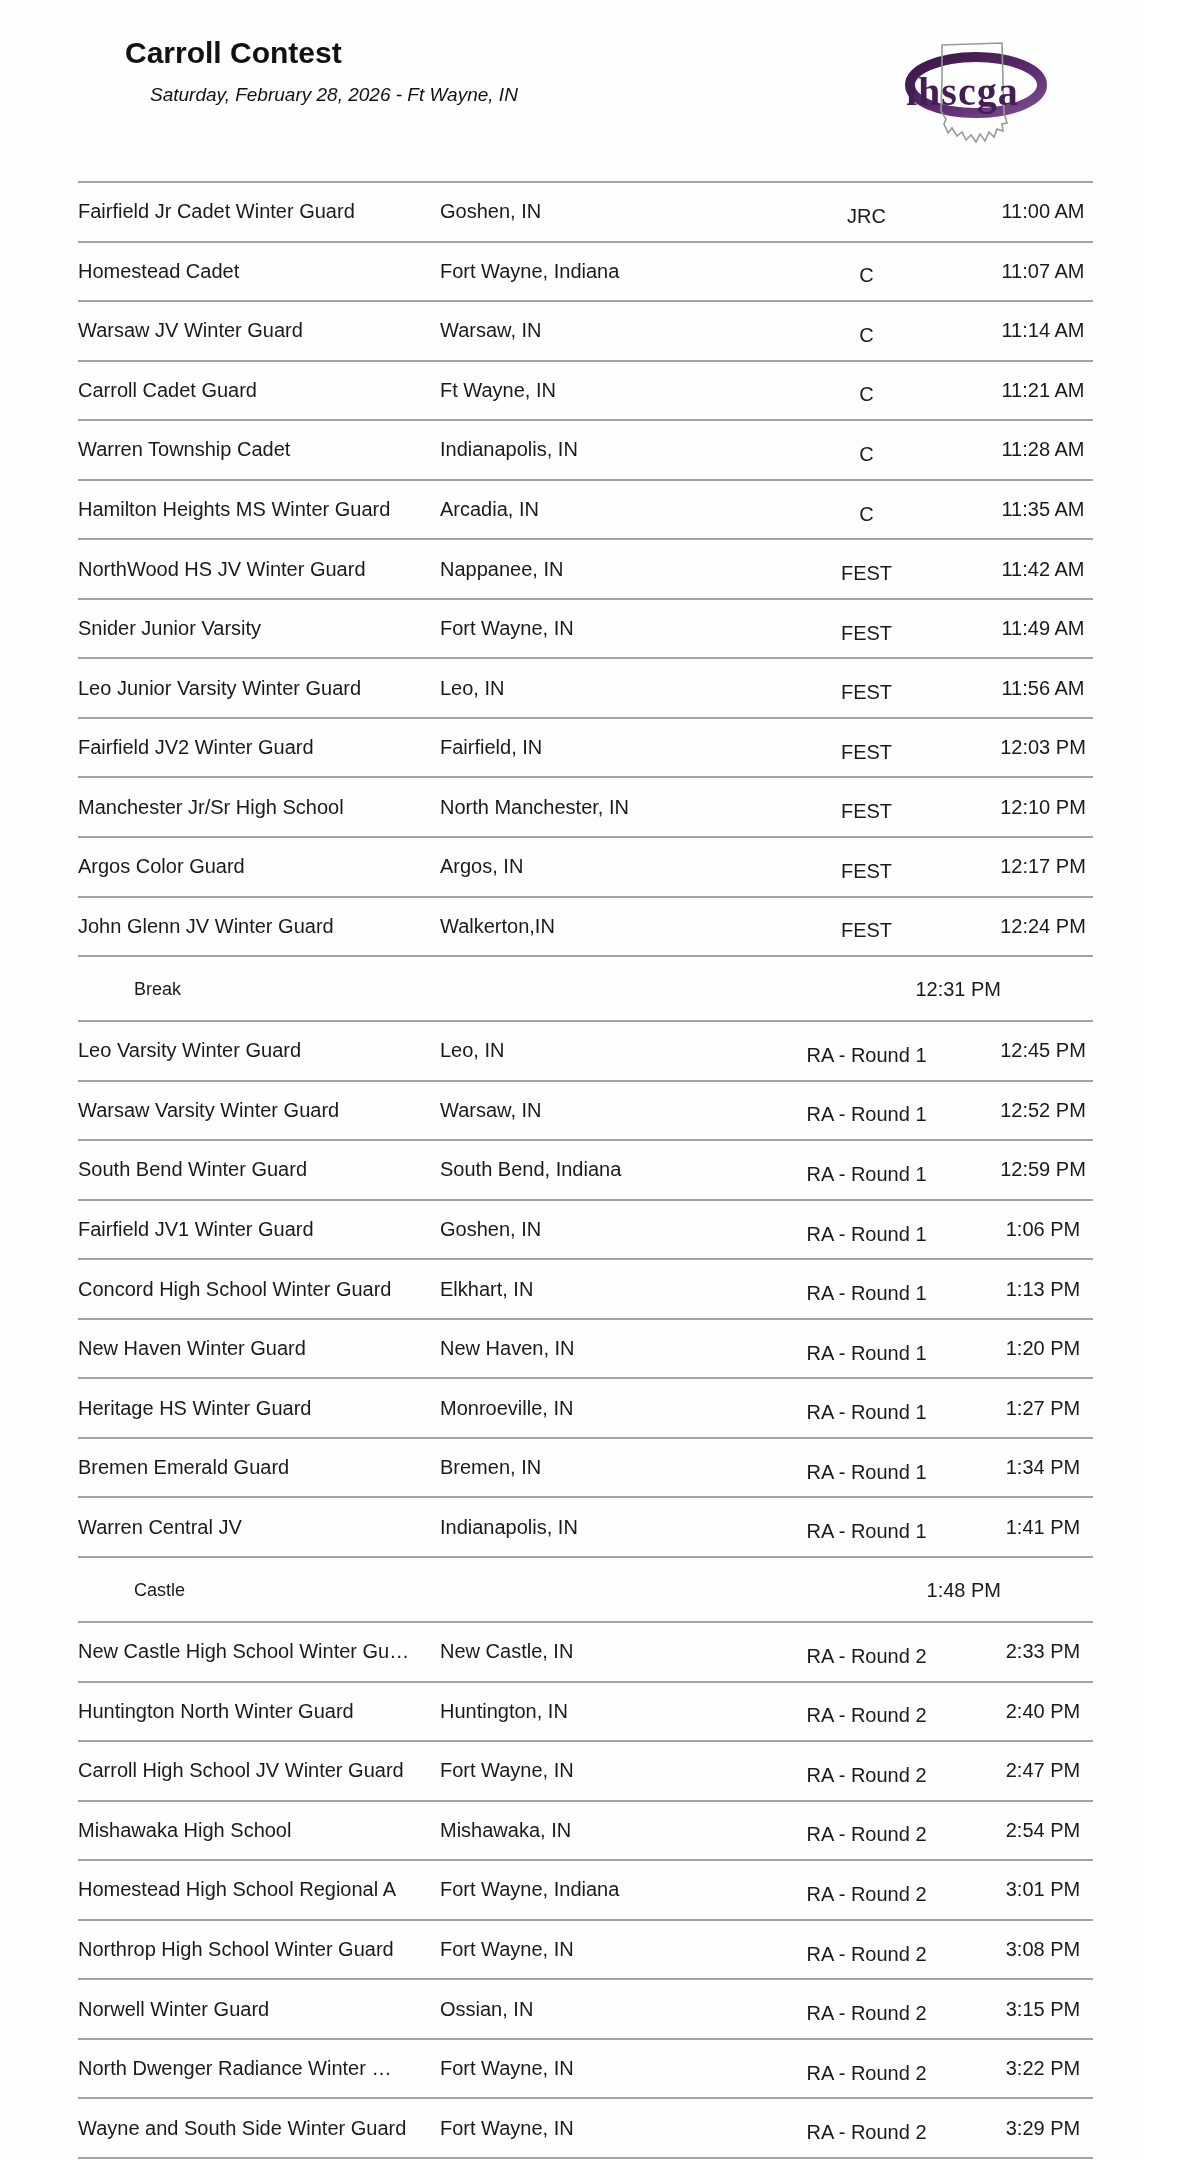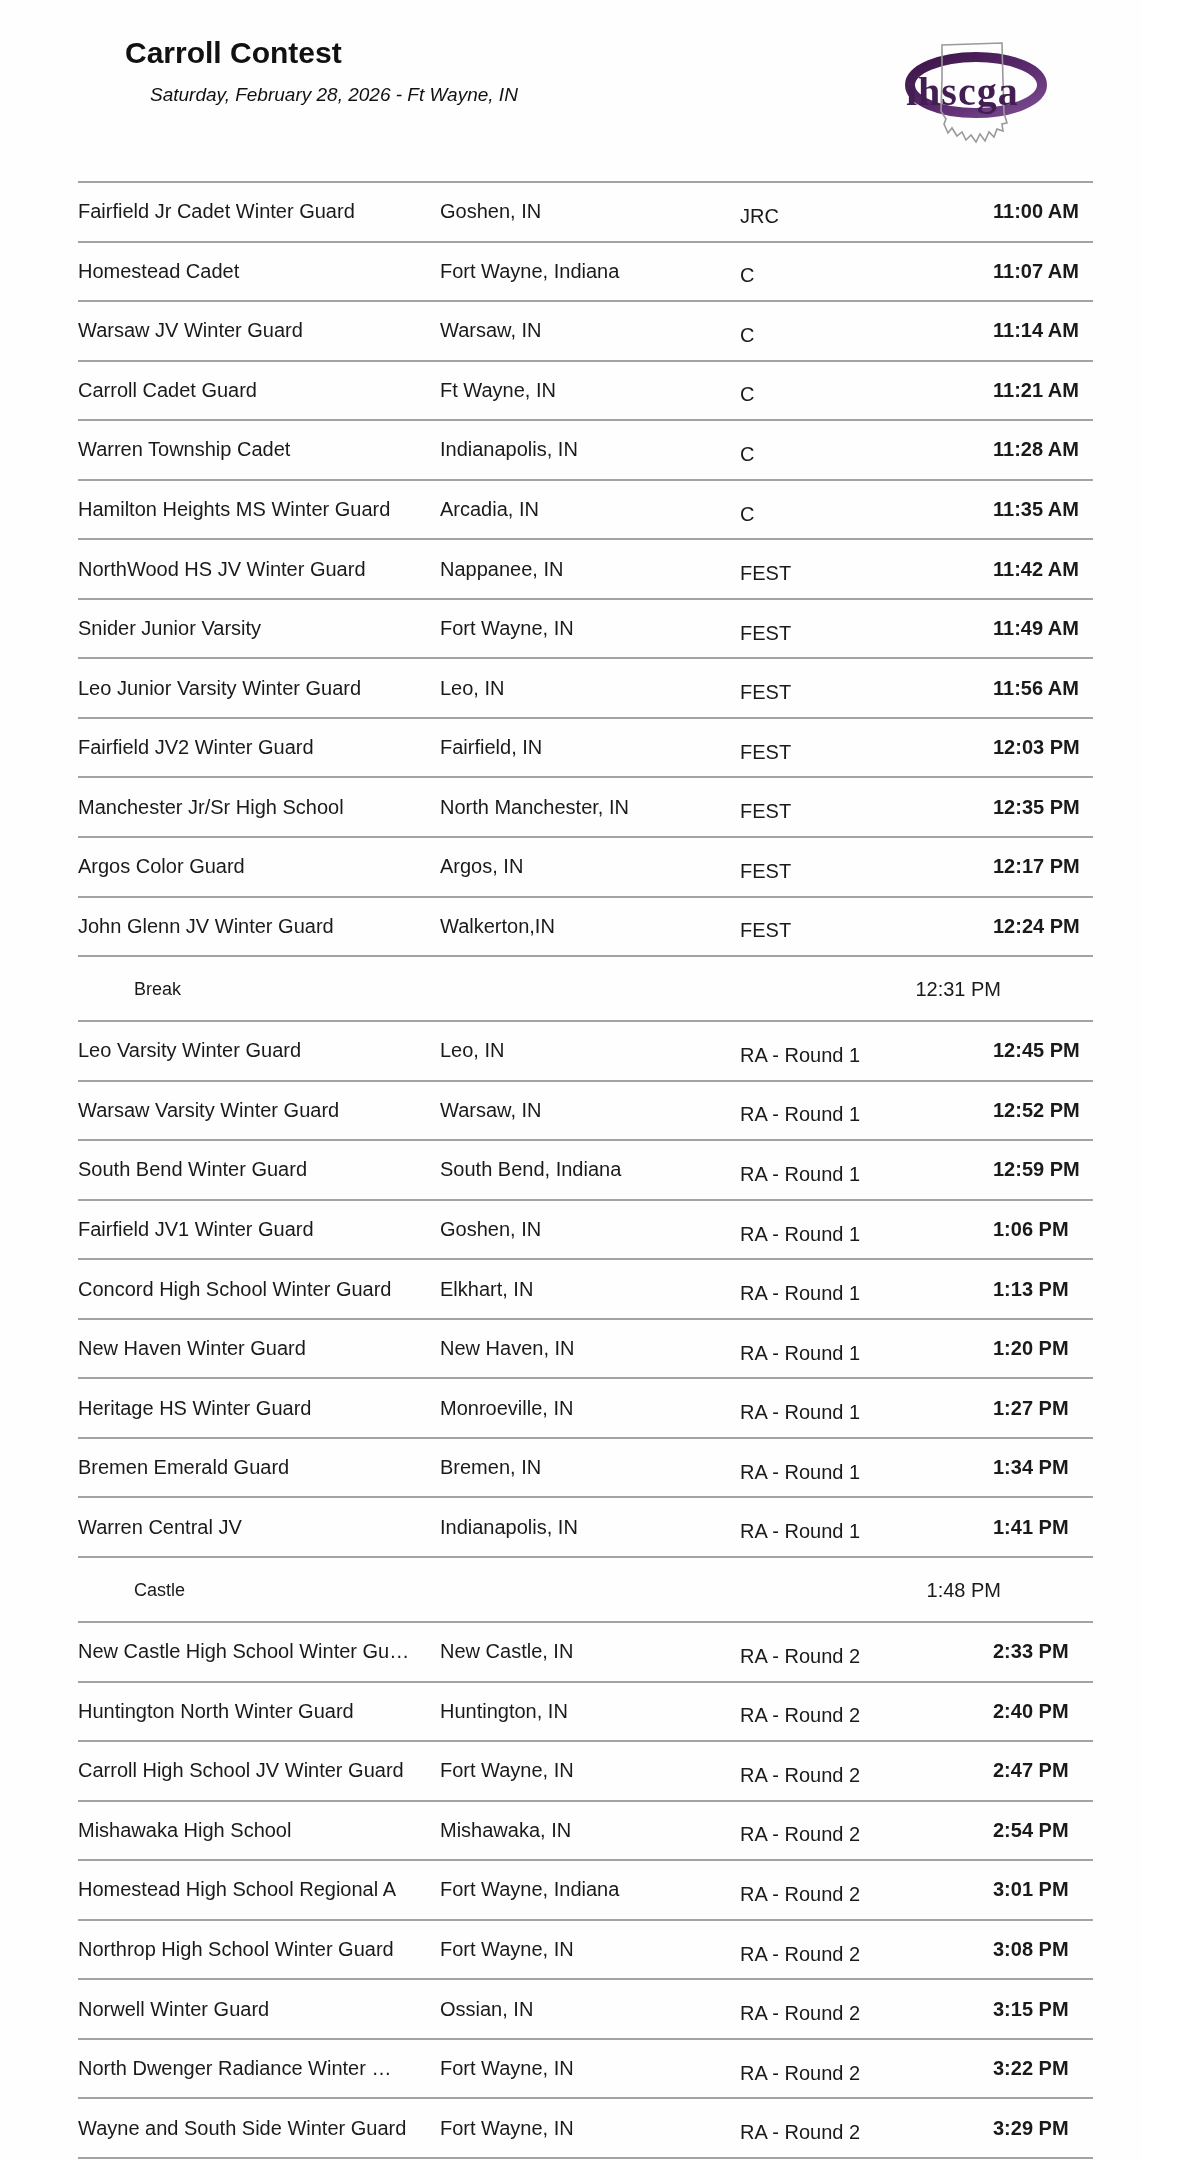--- a/index.html
+++ b/index.html
@@ -66,6 +66,7 @@
     overflow: hidden;
   }
   .cell-division {
+    text-align: center;
     white-space: nowrap;
     margin-top: 9px;
   }

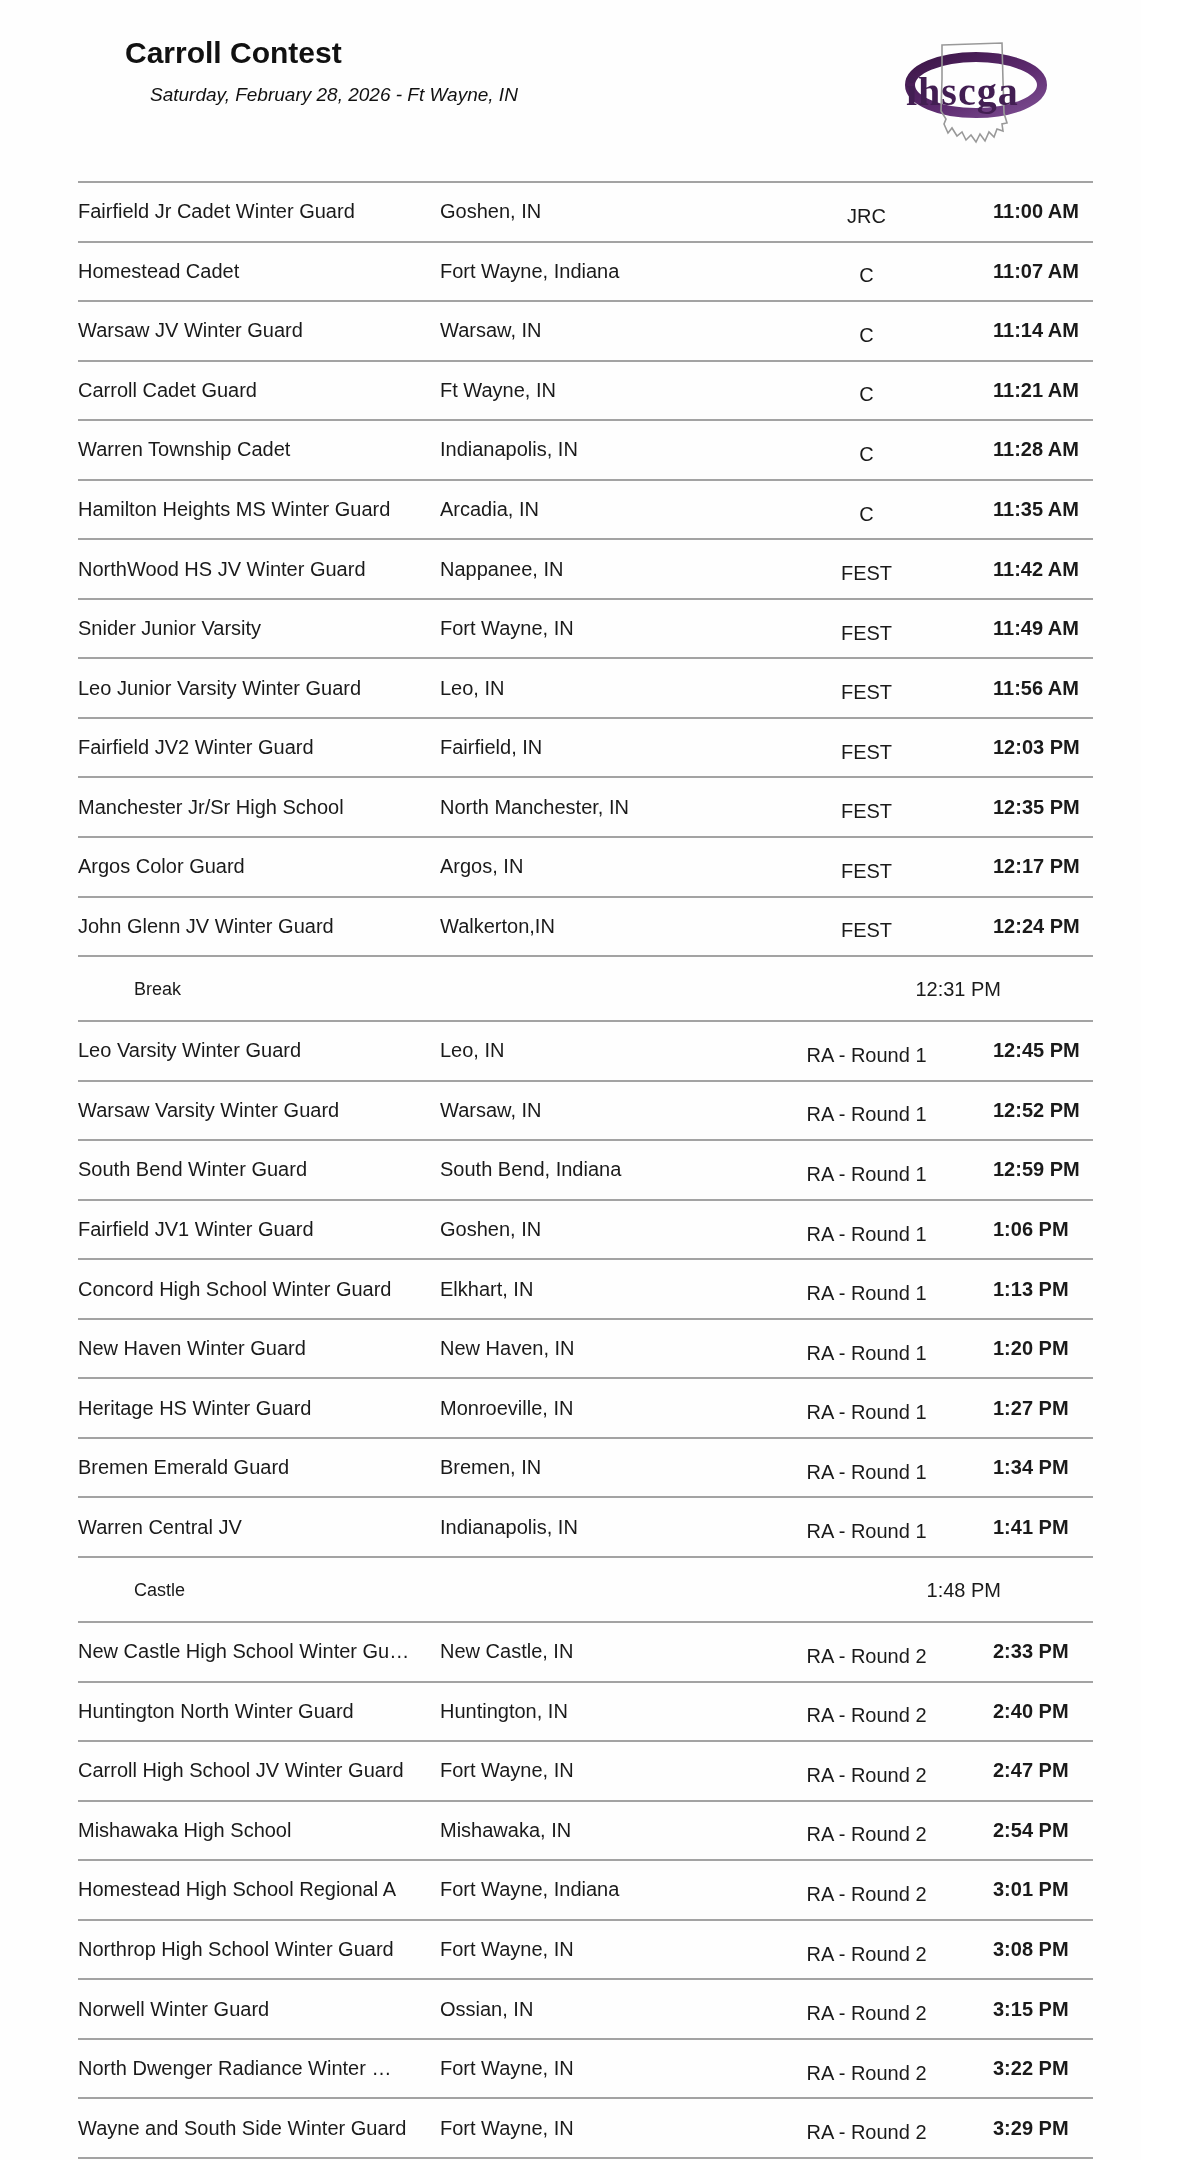--- a/index.html
+++ b/index.html
@@ -71,9 +71,8 @@
     margin-top: 9px;
   }
   .cell-time {
-    text-align: left;
-    white-space: nowrap;
-    font-weight: bold;
+    text-align: center;
+    white-space: nowrap;
   }
   .section-row {
     position: relative;

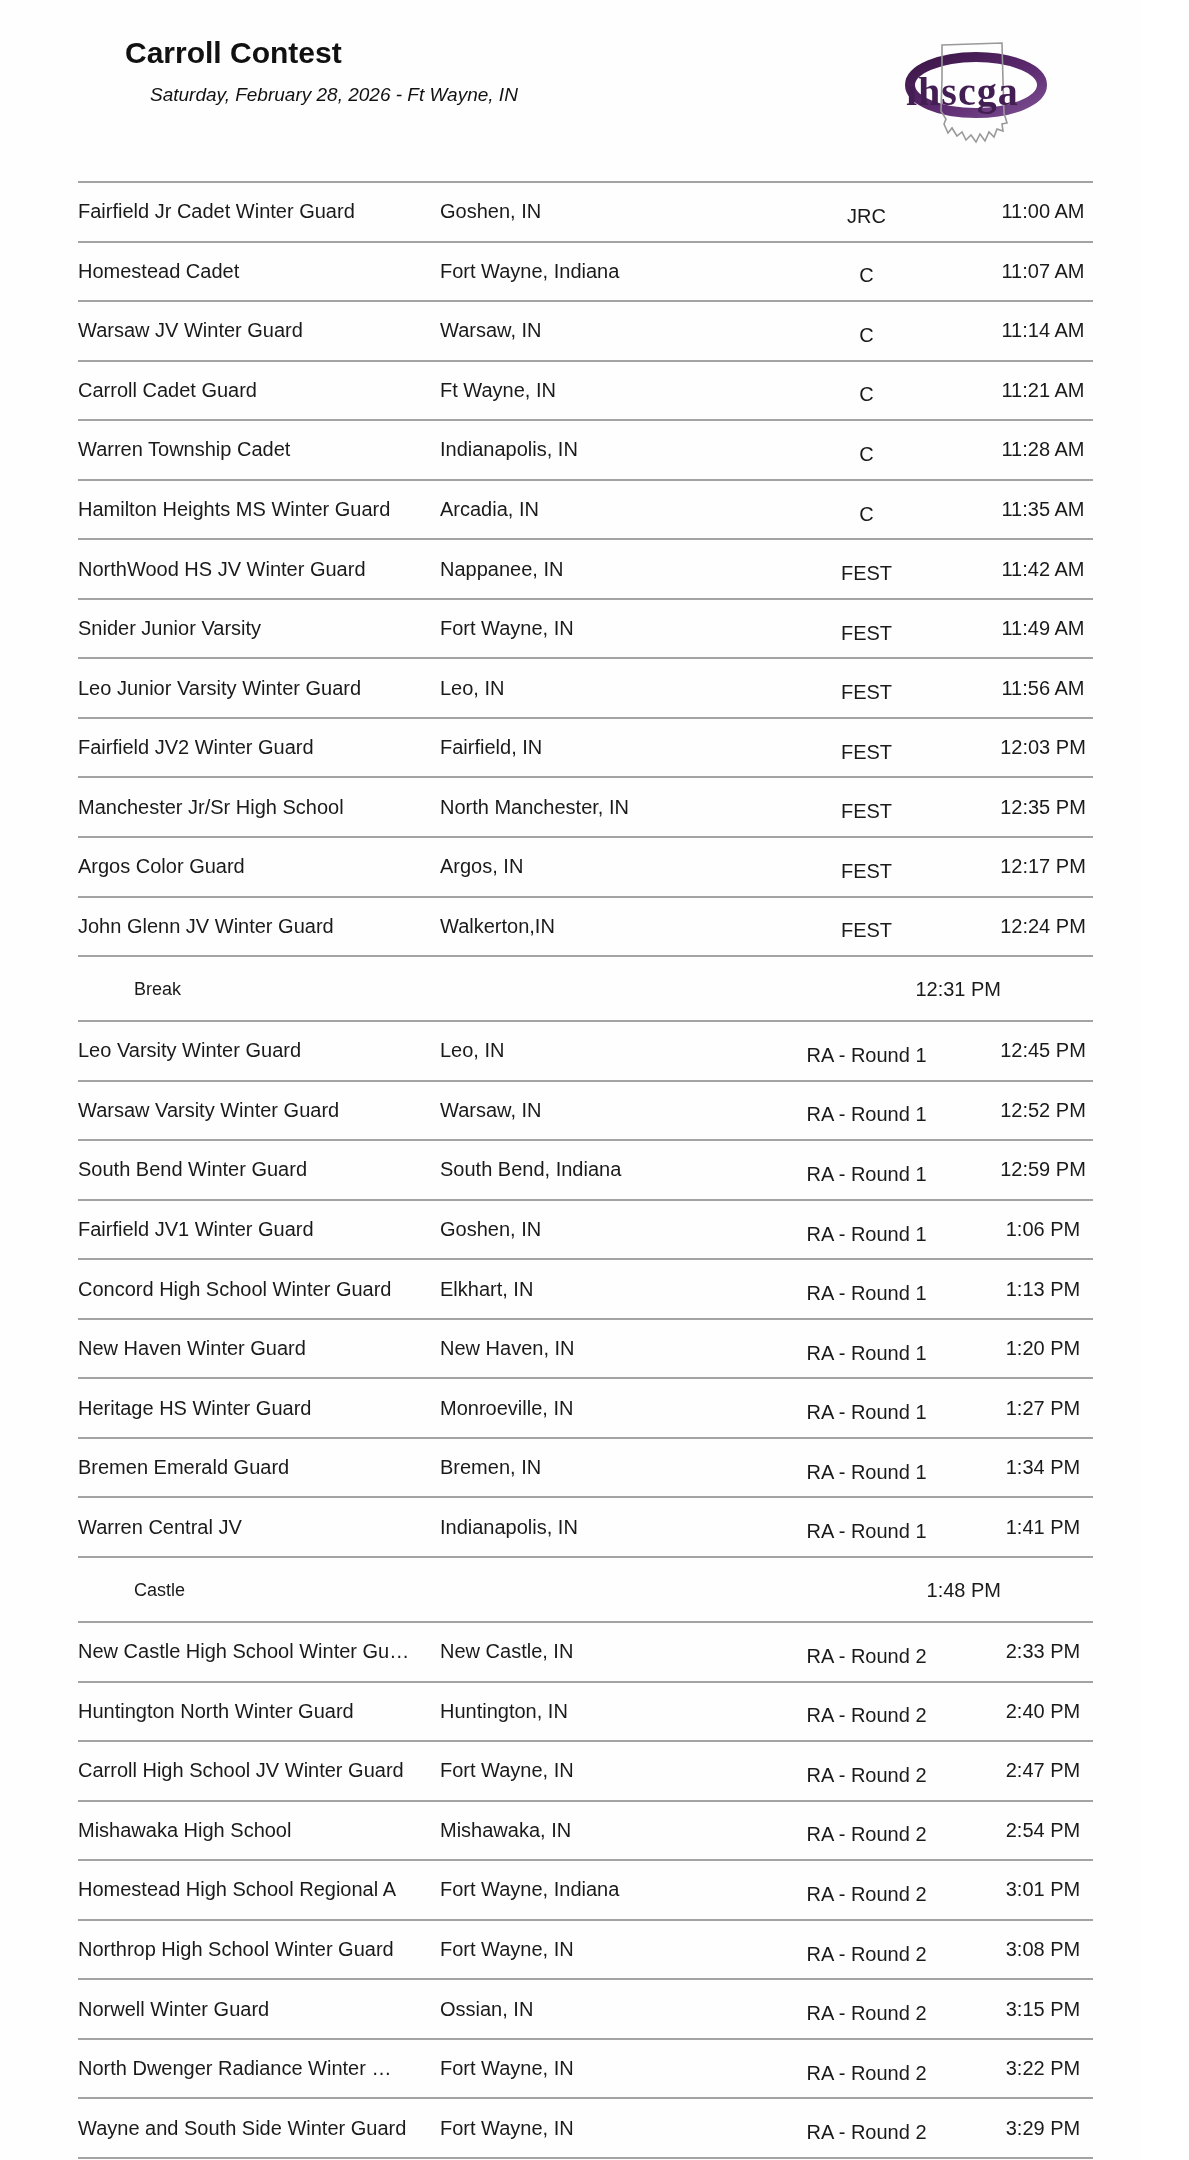--- a/index.html
+++ b/index.html
@@ -183,7 +183,7 @@
     <div class="cell-name">Manchester Jr/Sr High School</div>
     <div class="cell-city">North Manchester, IN</div>
     <div class="cell-division">FEST</div>
-    <div class="cell-time">12:35 PM</div>
+    <div class="cell-time">12:10 PM</div>
   </div>
       <div class="row">
     <div class="cell-name">Argos Color Guard</div>

